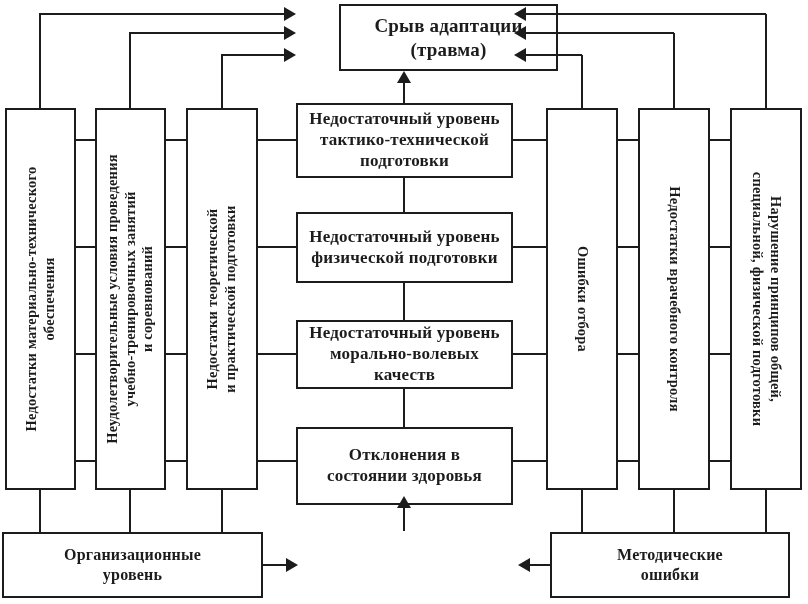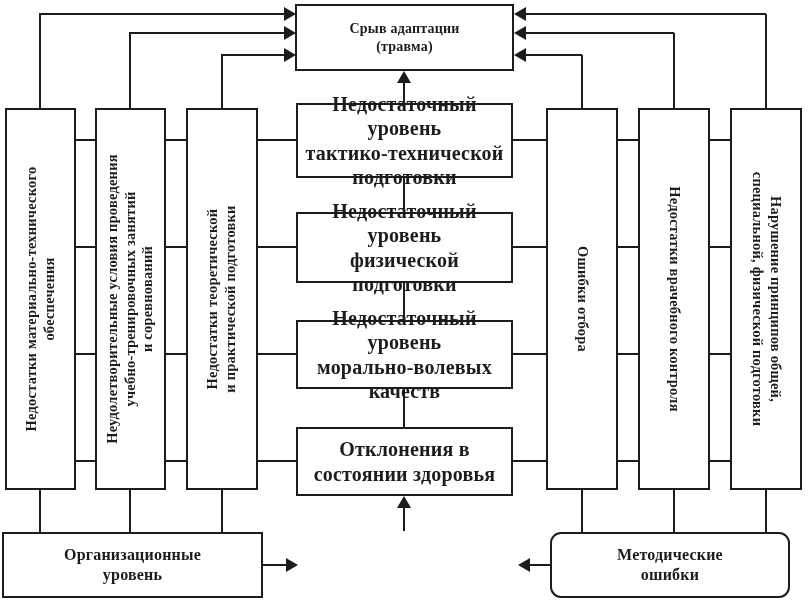--- a/index.html
+++ b/index.html
@@ -43,7 +43,7 @@
   .arr.r { border-top: 7px solid transparent; border-bottom: 7px solid transparent; border-left: 12px solid var(--ink); }
   .arr.l { border-top: 7px solid transparent; border-bottom: 7px solid transparent; border-right: 12px solid var(--ink); }
   .arr.u { border-left: 7px solid transparent; border-right: 7px solid transparent; border-bottom: 12px solid var(--ink); }
-  .fs-top { font-size: 14px; }
+  .fs-top { font-size: 19px; margin-left: 44px; }
   .fs-center { font-size: 20px; }
   .fs-side { font-size: 14.5px; }
   .fs-bottom { font-size: 16px; }

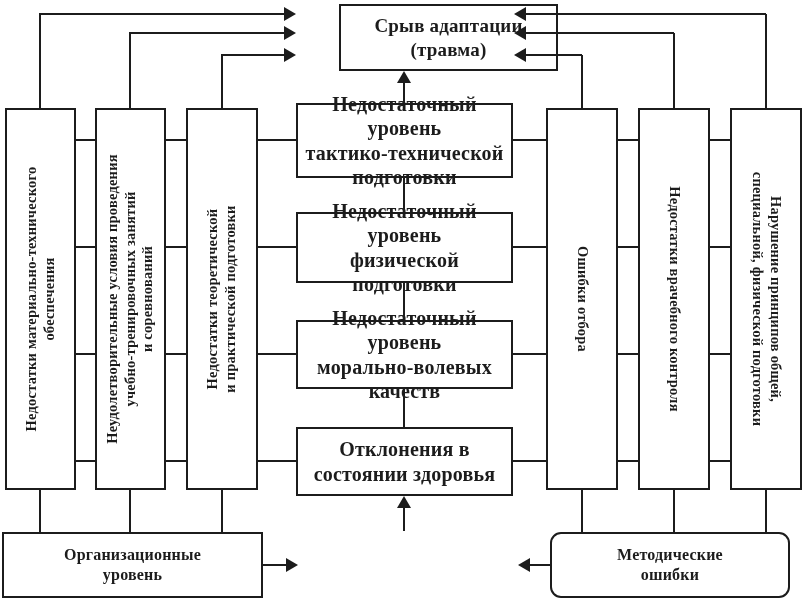--- a/index.html
+++ b/index.html
@@ -44,7 +44,7 @@
   .arr.l { border-top: 7px solid transparent; border-bottom: 7px solid transparent; border-right: 12px solid var(--ink); }
   .arr.u { border-left: 7px solid transparent; border-right: 7px solid transparent; border-bottom: 12px solid var(--ink); }
   .fs-top { font-size: 19px; margin-left: 44px; }
-  .fs-center { font-size: 20px; }
+  .fs-center { font-size: 17px; }
   .fs-side { font-size: 14.5px; }
   .fs-bottom { font-size: 16px; }
 </style>

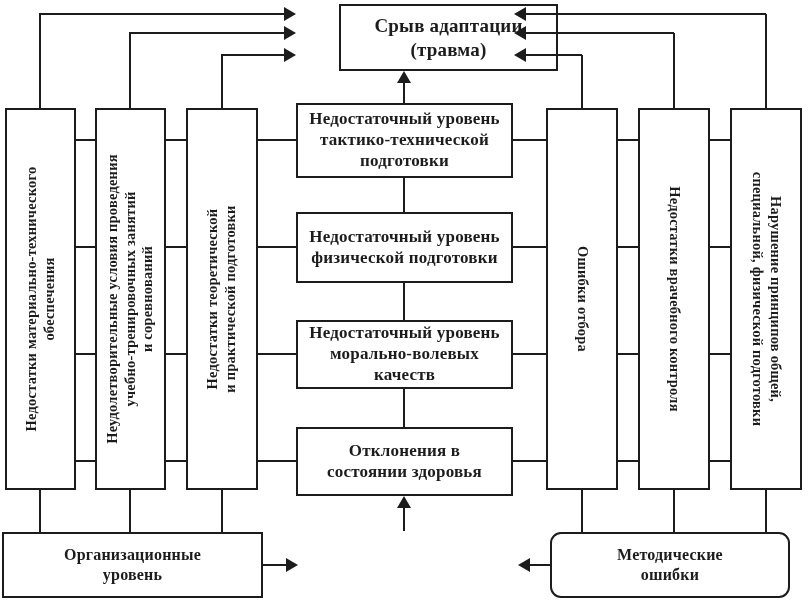--- a/index.html
+++ b/index.html
@@ -86,7 +86,7 @@
 морально-волевых
 качеств</span>
   </div>
-  <div class="box fs-center" style="left:296px; top:427px; width:217px; height:69px;">
+  <div class="box fs-center" style="left:296px; top:427px; width:217px; height:78px;">
     <span class="txt">Отклонения в
 состоянии здоровья</span>
   </div>

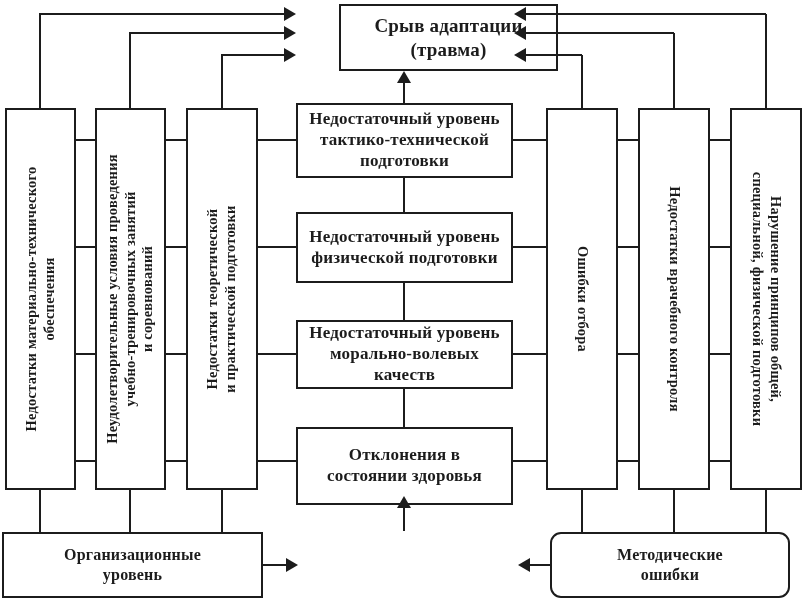--- a/index.html
+++ b/index.html
@@ -106,7 +106,7 @@
     <span class="txt">Организационные
 уровень</span>
   </div>
-  <div class="box fs-bottom" style="left:550px; top:532px; width:240px; height:66px;border-radius:11px;">
+  <div class="box fs-bottom" style="left:550px; top:532px; width:240px; height:66px;">
     <span class="txt">Методические
 ошибки</span>
   </div>

